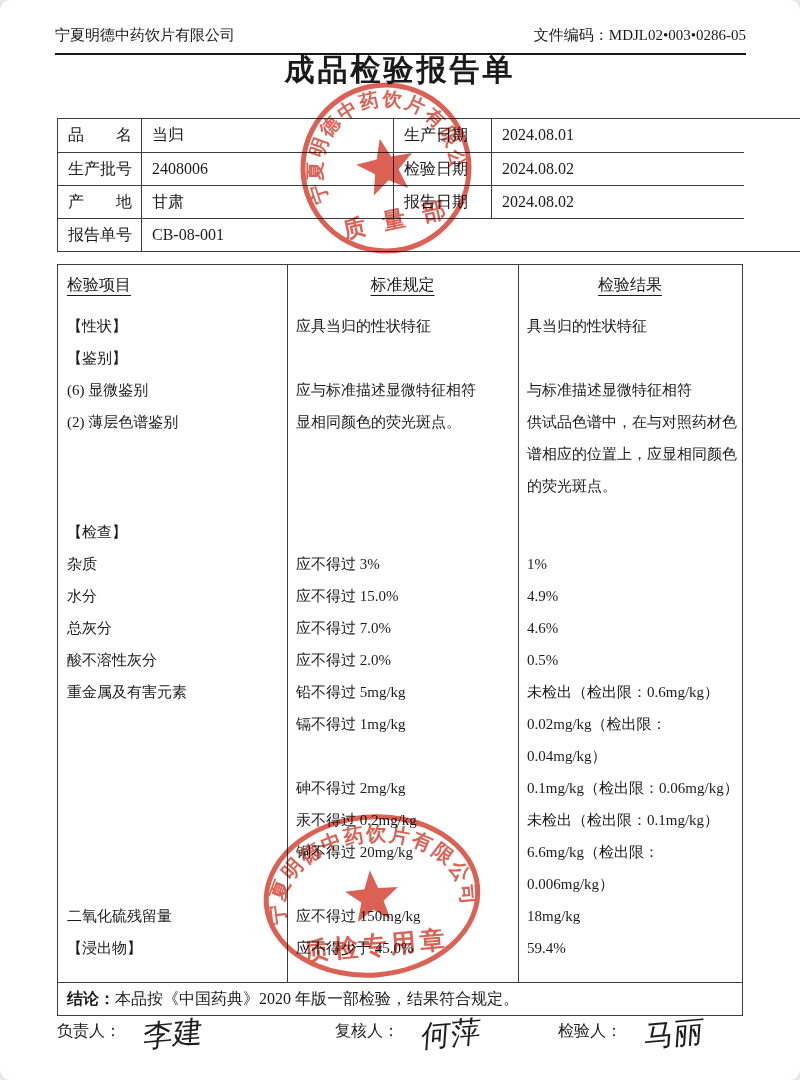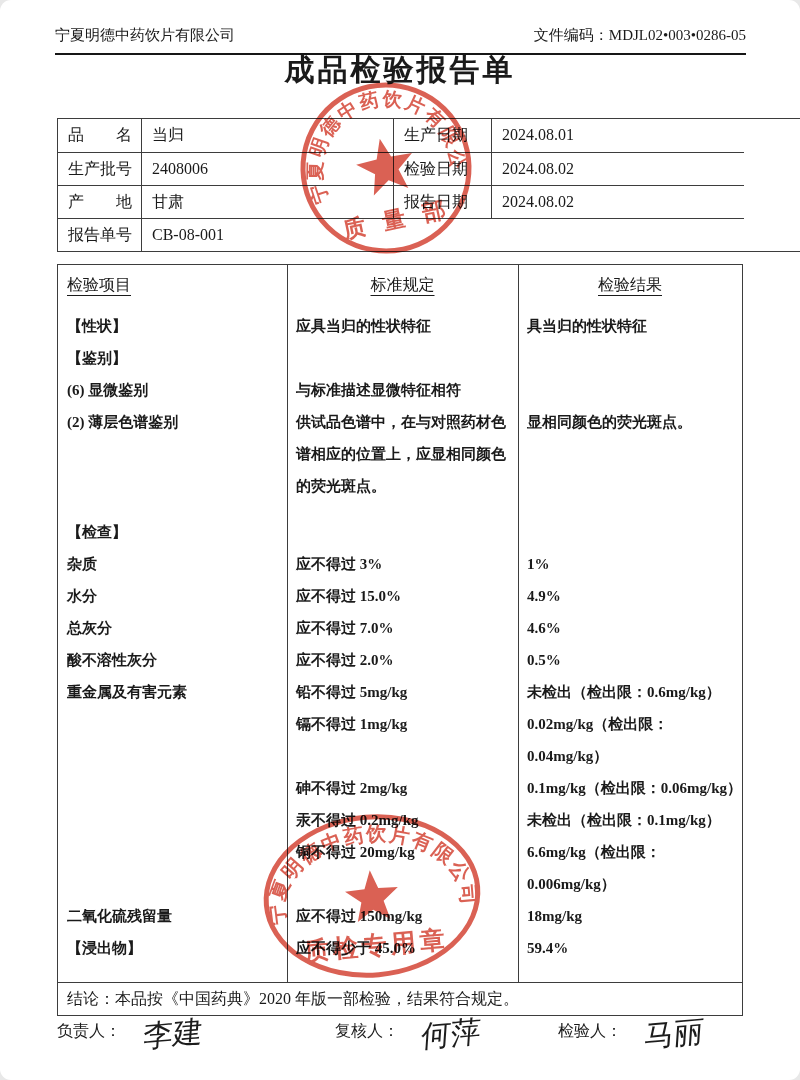--- a/index.html
+++ b/index.html
@@ -44,7 +44,7 @@
   .thead .h2, .thead .h3 { text-align:center; }
   .tbody { padding-top:14px; }
   .trow { display:grid; grid-template-columns:229px 231px 224px; min-height:32px; }
-  .trow .c { line-height:32px; padding-left:9px; box-sizing:border-box;font-weight:bold; }
+  .trow .c { line-height:32px; padding-left:9px; box-sizing:border-box; }
   .trow .c2 { padding-right:5px; }
   .sect-gap { margin-top:14px; }
   .concl {

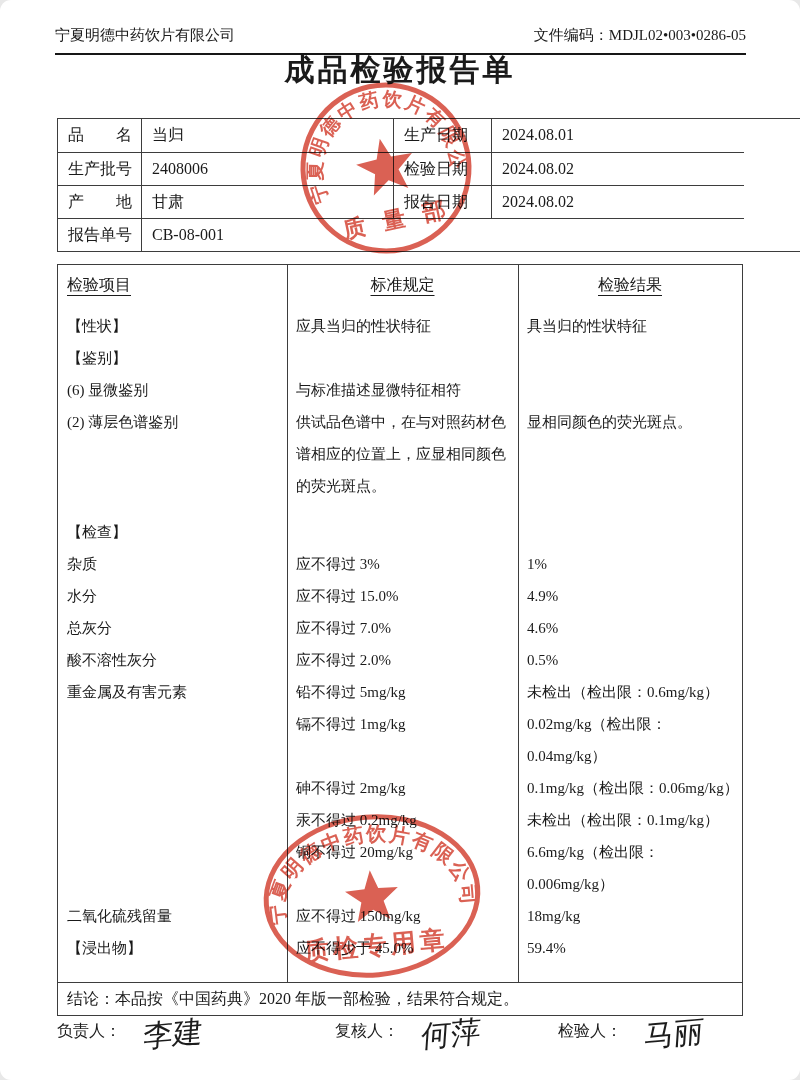--- a/index.html
+++ b/index.html
@@ -122,6 +122,7 @@
 
   <div class="trow">
     <div class="c c1">(6) 显微鉴别</div>
+    <div class="c c2">应与标准描述显微特征相符</div>
     <div class="c c3">与标准描述显微特征相符</div>
   </div>
 

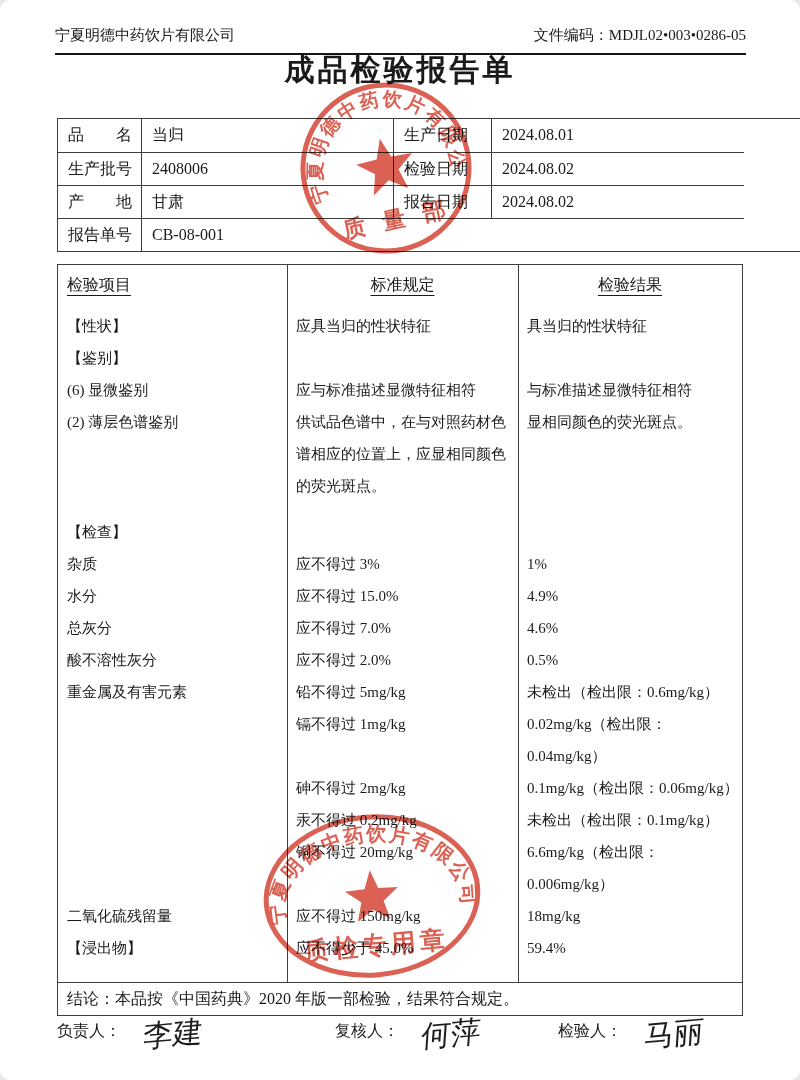--- a/index.html
+++ b/index.html
@@ -128,8 +128,8 @@
 
   <div class="trow">
     <div class="c c1">(2) 薄层色谱鉴别</div>
+    <div class="c c3">显相同颜色的荧光斑点。</div>
     <div class="c c2">供试品色谱中，在与对照药材色谱相应的位置上，应显相同颜色的荧光斑点。</div>
-    <div class="c c3">显相同颜色的荧光斑点。</div>
   </div>
 
   <div class="trow sect-gap">

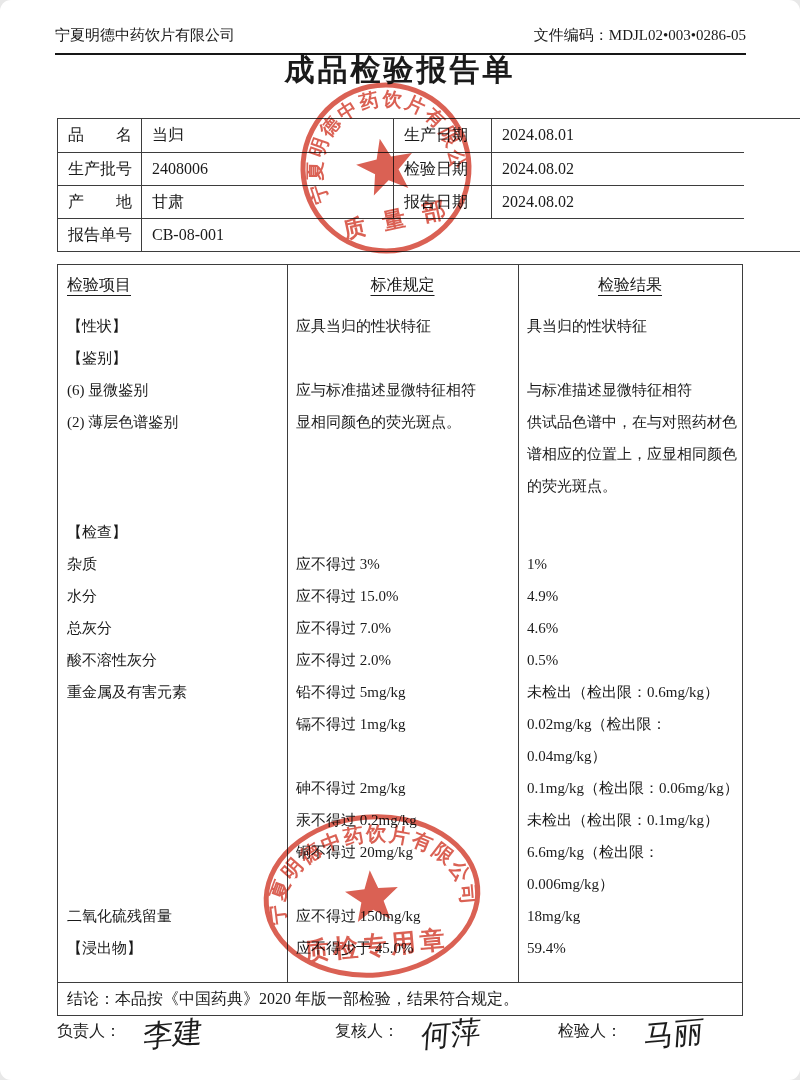--- a/index.html
+++ b/index.html
@@ -52,7 +52,7 @@
     border-top:1px solid #3d3d3d; line-height:32px; padding-left:9px; font-size:16px;
     background:transparent; white-space:nowrap;
   }
-  .concl b { font-weight:normal; }
+  .concl b { font-weight:bold; }
   
   .sig-group { position:absolute; top:1006px; font-size:16px; white-space:nowrap; }
   .sg1 { left:57px; } .sg2 { left:335px; } .sg3 { left:558px; }

